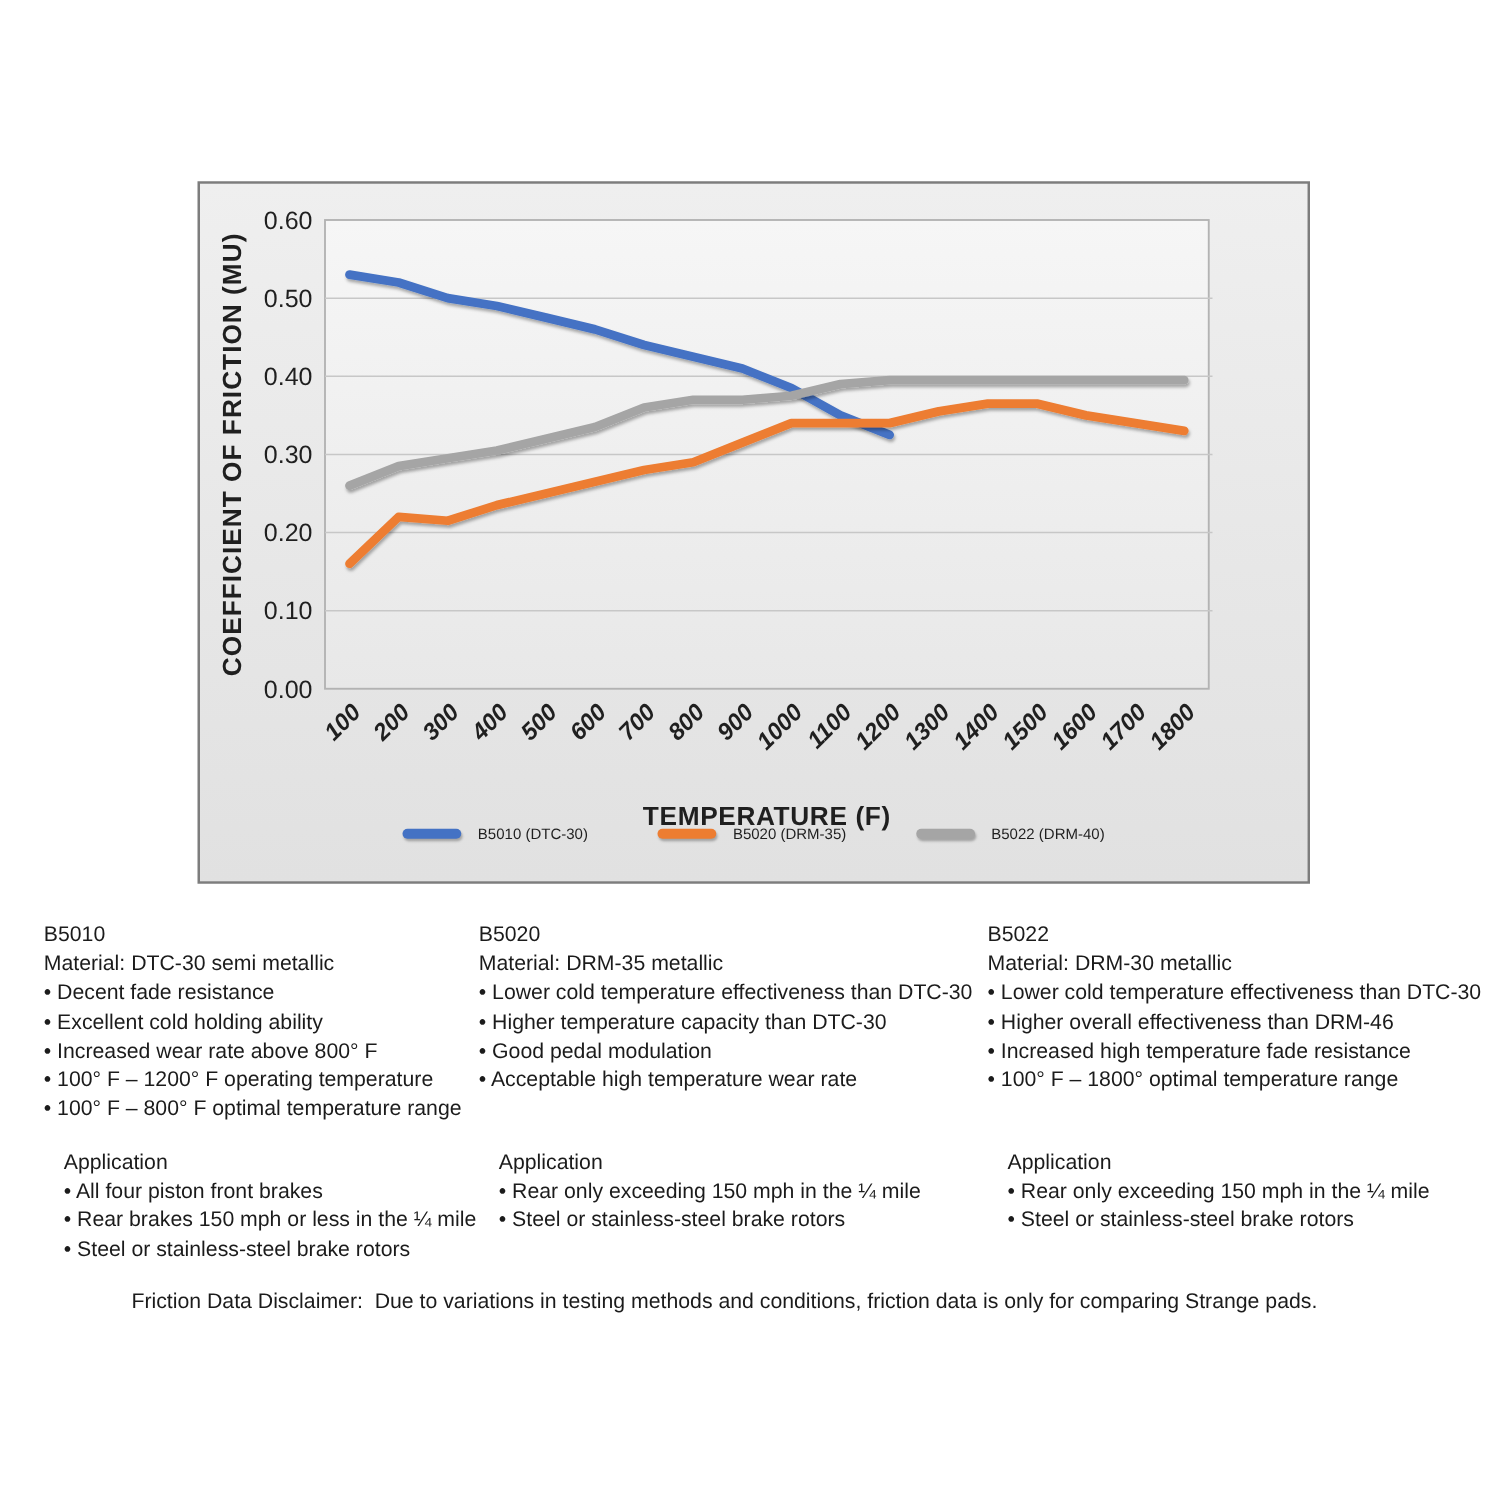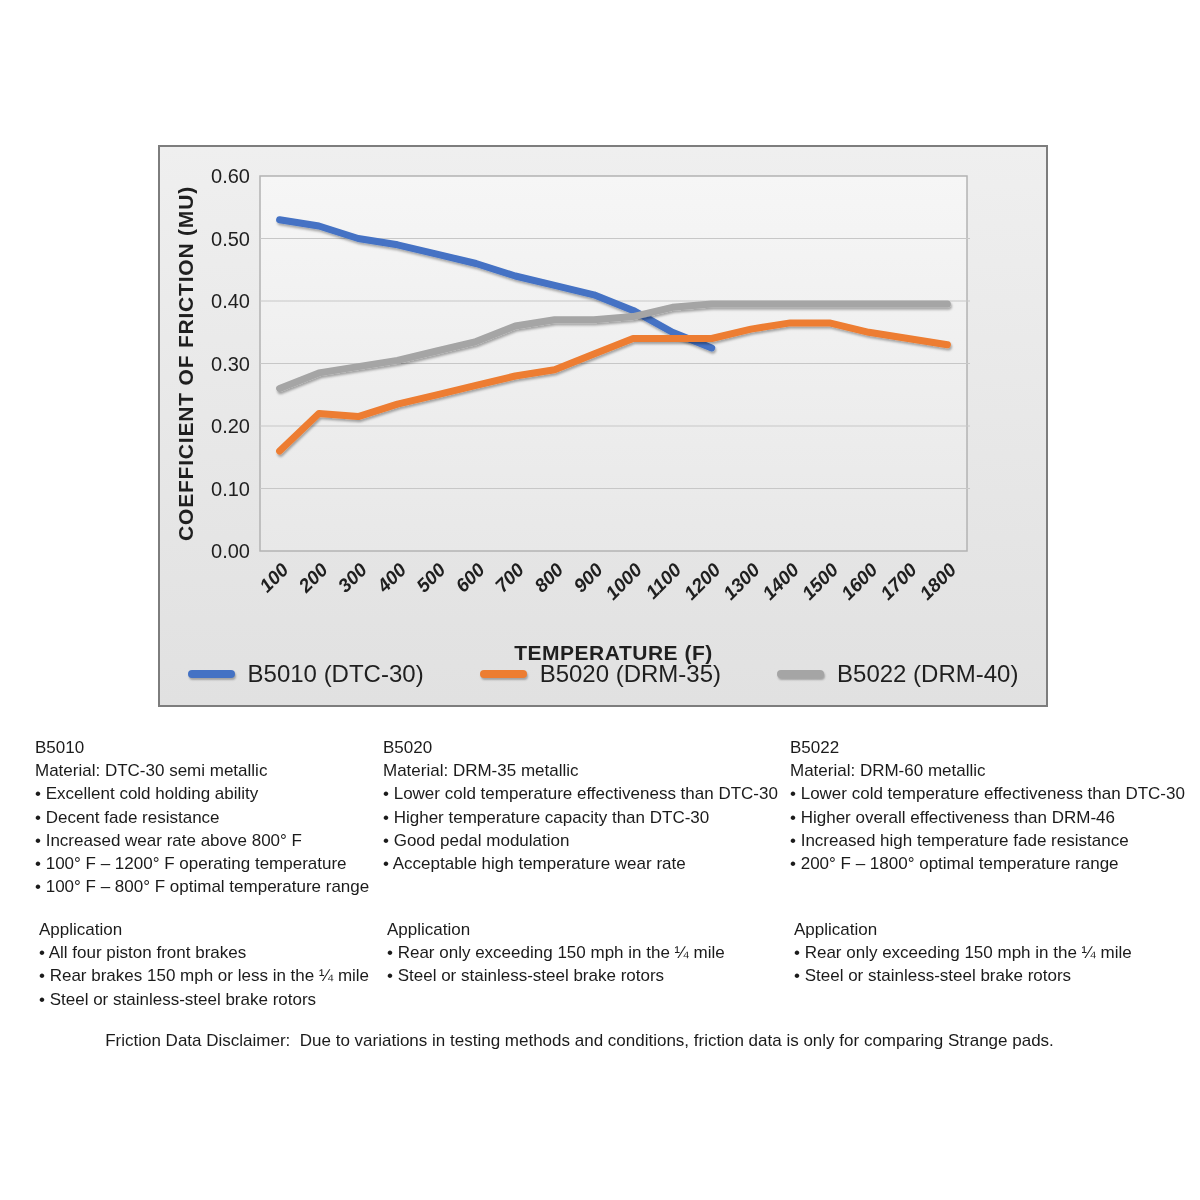--- a/index.html
+++ b/index.html
@@ -17,7 +17,7 @@
     justify-content:center;align-items:center;gap:56px;}
   .legend-item{display:flex;align-items:center;gap:13px;}
   .legend-swatch{width:47px;height:8px;border-radius:4px;box-shadow:1px 2px 2px rgba(0,0,0,.28);}
-  .legend-label{font-size:24px;color:#1f1f1f;}
+  .legend-label{font-size:12px;color:#1f1f1f;}
 
   
   .product-col{position:absolute;top:712px;height:305px;font-size:17px;line-height:23.2px;}

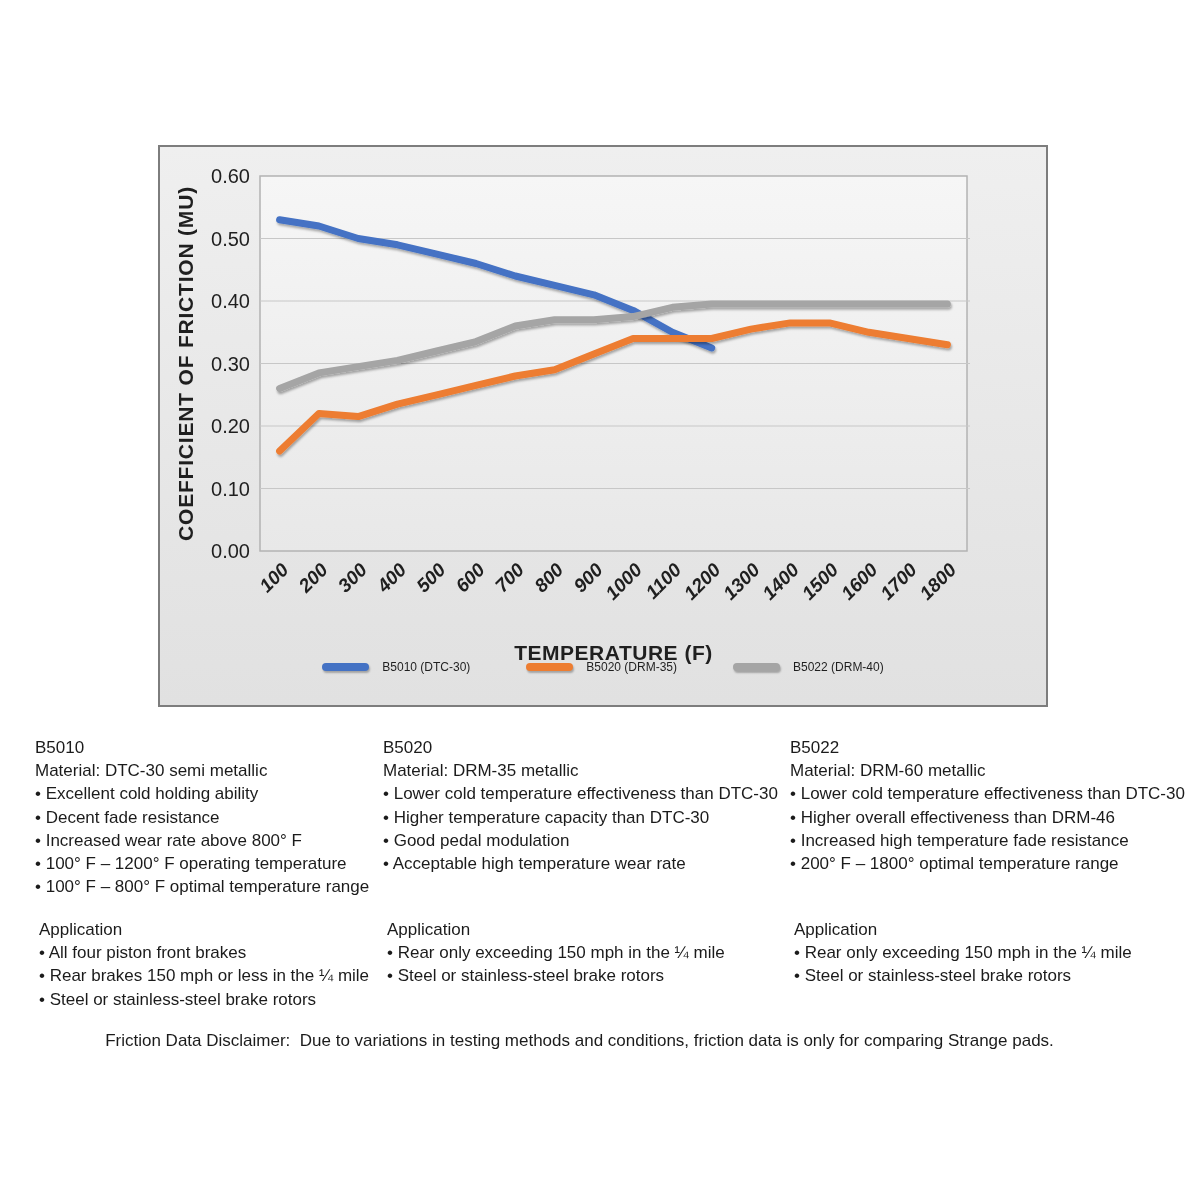--- a/index.html
+++ b/index.html
@@ -137,7 +137,7 @@
 
   <section class="product-col" style="left:790px;width:405px">
     <div class="p-title">B5022</div>
-    <div class="p-line">Material: DRM-60 metallic</div>
+    <div class="p-line">Material: DRM-30 metallic</div>
     <div>
         <div class="bullet-line">• Lower cold temperature effectiveness than DTC-30</div>
         <div class="bullet-line">• Higher overall effectiveness than DRM-46</div>

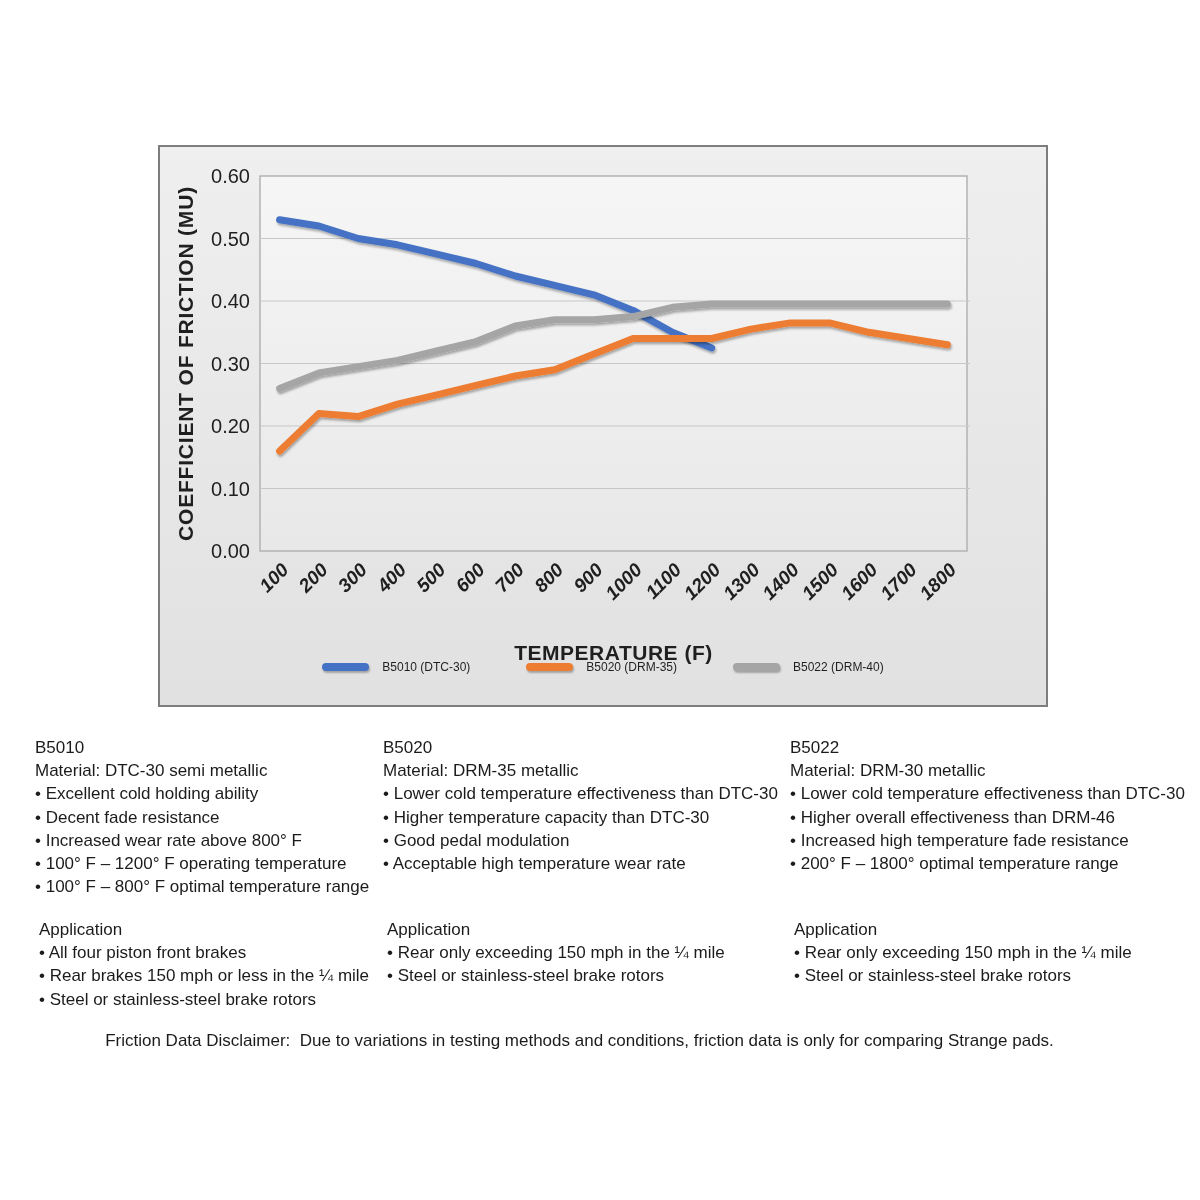--- a/index.html
+++ b/index.html
@@ -101,8 +101,8 @@
     <div class="p-title">B5010</div>
     <div class="p-line">Material: DTC-30 semi metallic</div>
     <div>
+        <div class="bullet-line">• Decent fade resistance</div>
         <div class="bullet-line">• Excellent cold holding ability</div>
-        <div class="bullet-line">• Decent fade resistance</div>
         <div class="bullet-line">• Increased wear rate above 800° F</div>
         <div class="bullet-line">• 100° F – 1200° F operating temperature</div>
         <div class="bullet-line">• 100° F – 800° F optimal temperature range</div>

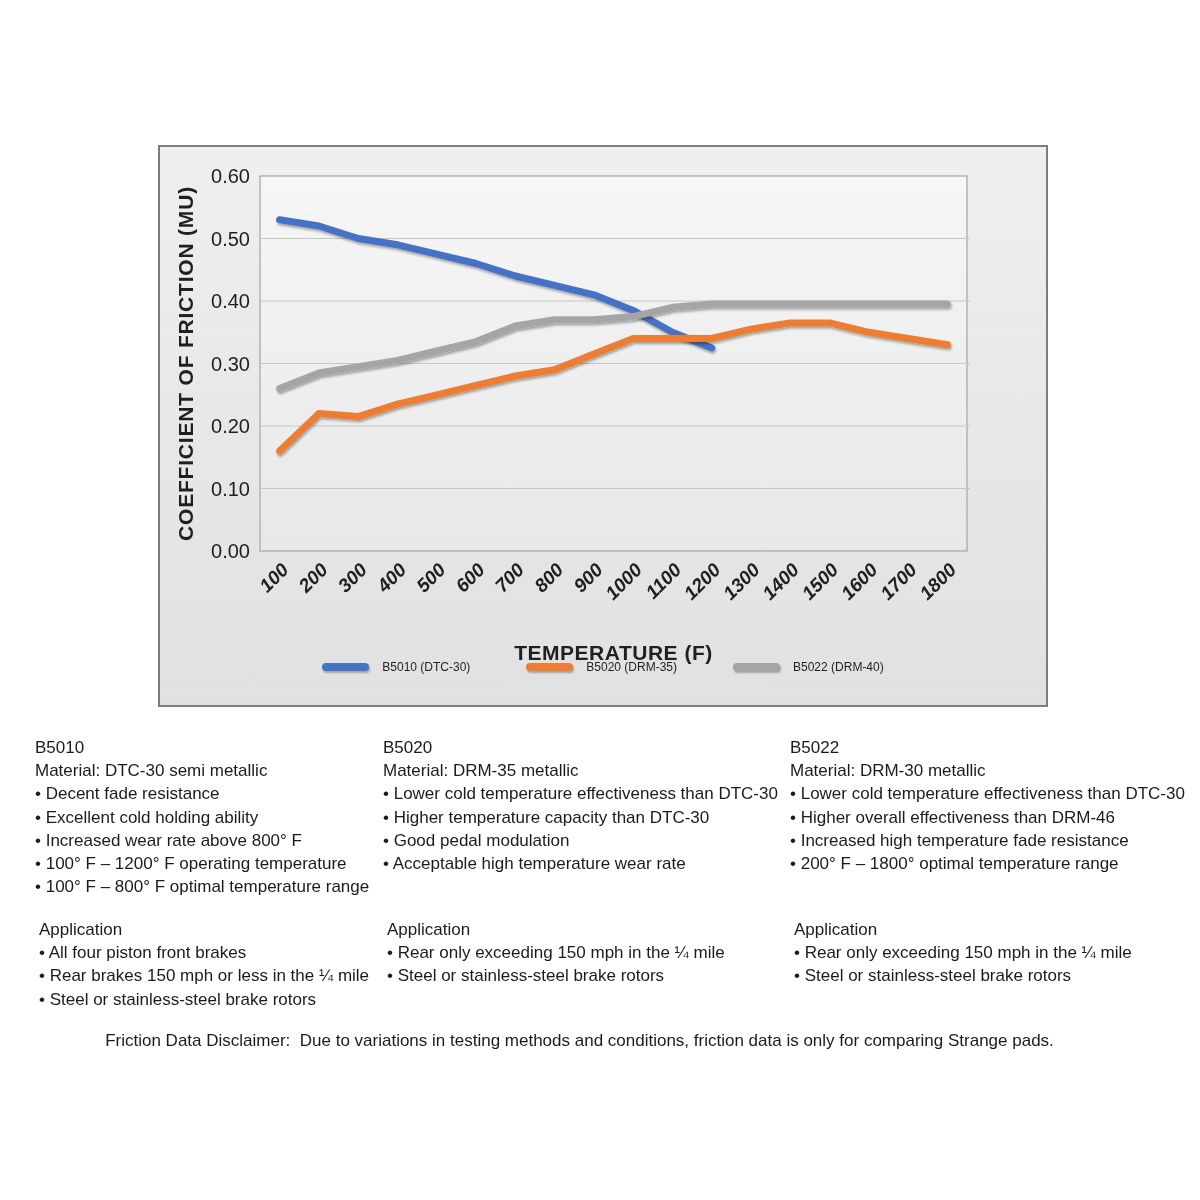--- a/index.html
+++ b/index.html
@@ -142,7 +142,7 @@
         <div class="bullet-line">• Lower cold temperature effectiveness than DTC-30</div>
         <div class="bullet-line">• Higher overall effectiveness than DRM-46</div>
         <div class="bullet-line">• Increased high temperature fade resistance</div>
-        <div class="bullet-line">• 200° F – 1800° optimal temperature range</div>
+        <div class="bullet-line">• 100° F – 1800° optimal temperature range</div>
       </div>
     <div class="app-block">
       <div>Application</div>

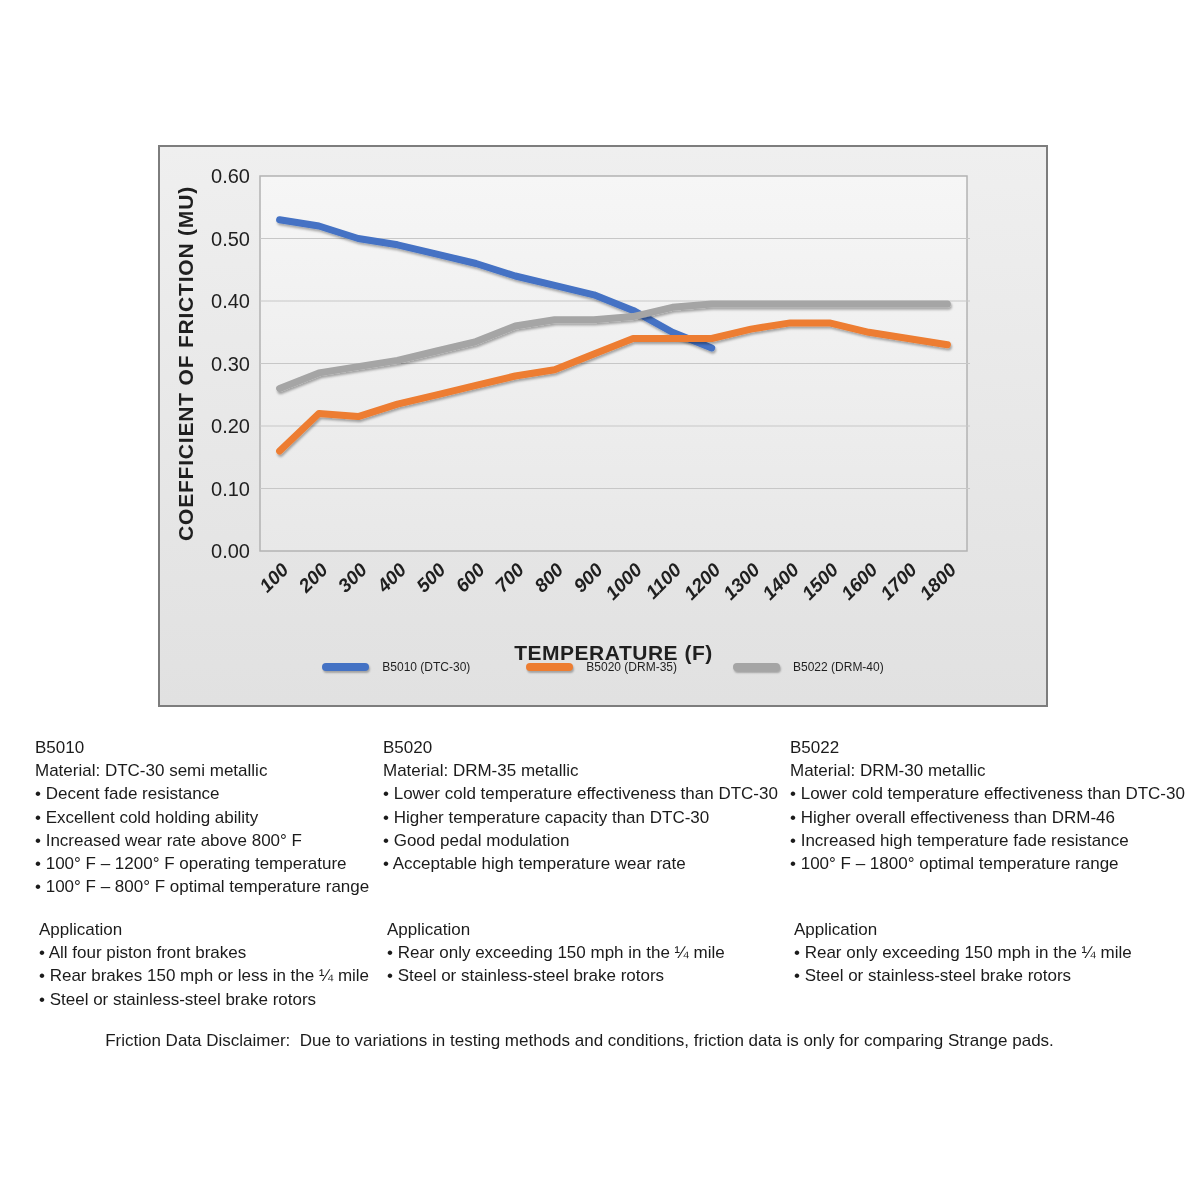--- a/index.html
+++ b/index.html
@@ -23,7 +23,7 @@
   .product-col{position:absolute;top:712px;height:305px;font-size:17px;line-height:23.2px;}
   .p-title{margin-bottom:0;margin-top:24px;}
   .bullet-line{white-space:nowrap;}
-  .app-block{position:absolute;left:4px;top:206px;}
+  .app-block{position:absolute;left:16px;top:206px;}
 
   #disclaimer{position:absolute;left:0;top:1031px;width:1159px;text-align:center;
     font-size:17px;white-space:pre-wrap;color:#1b1b1b;}

